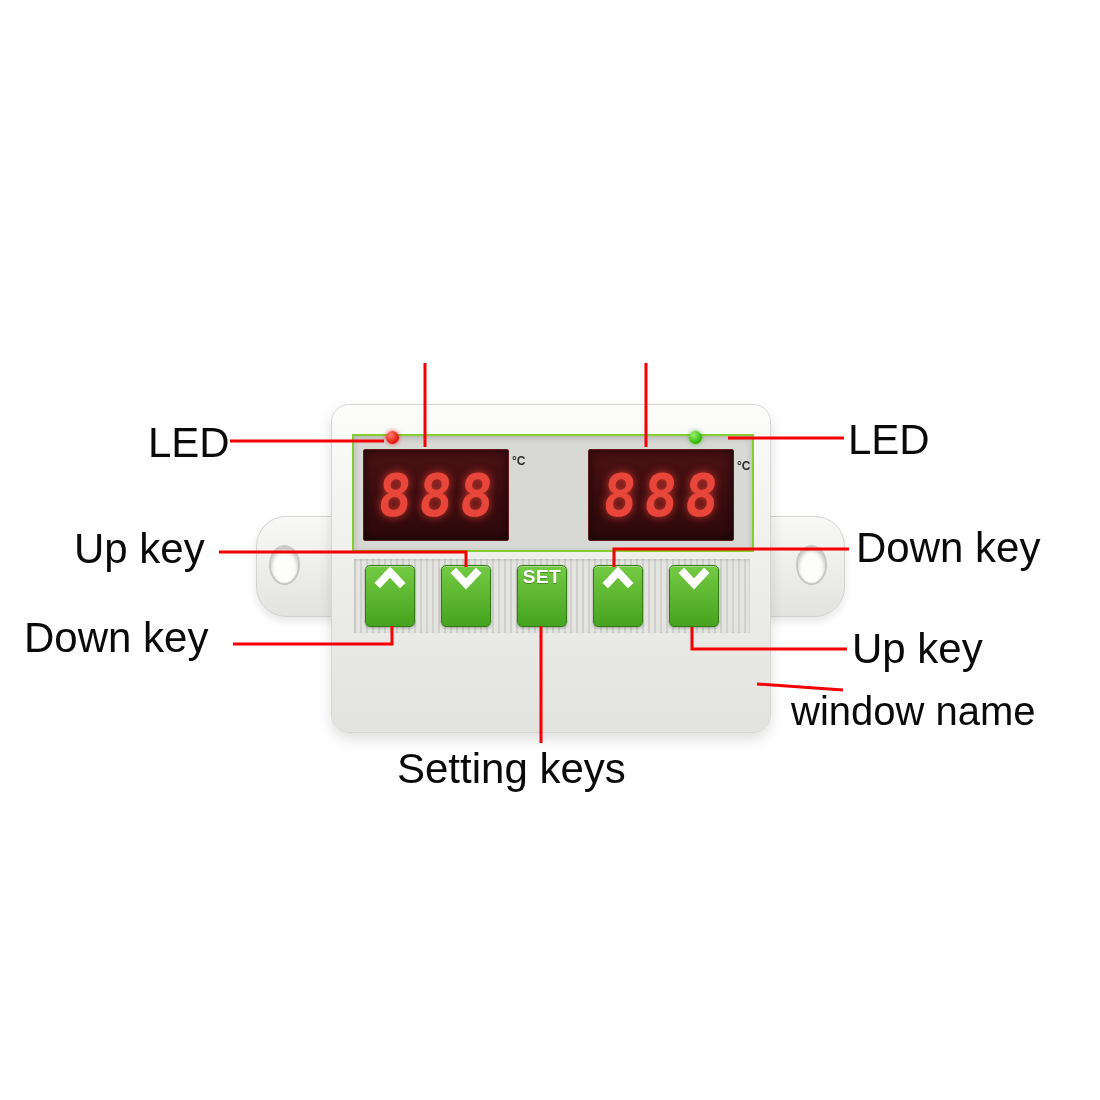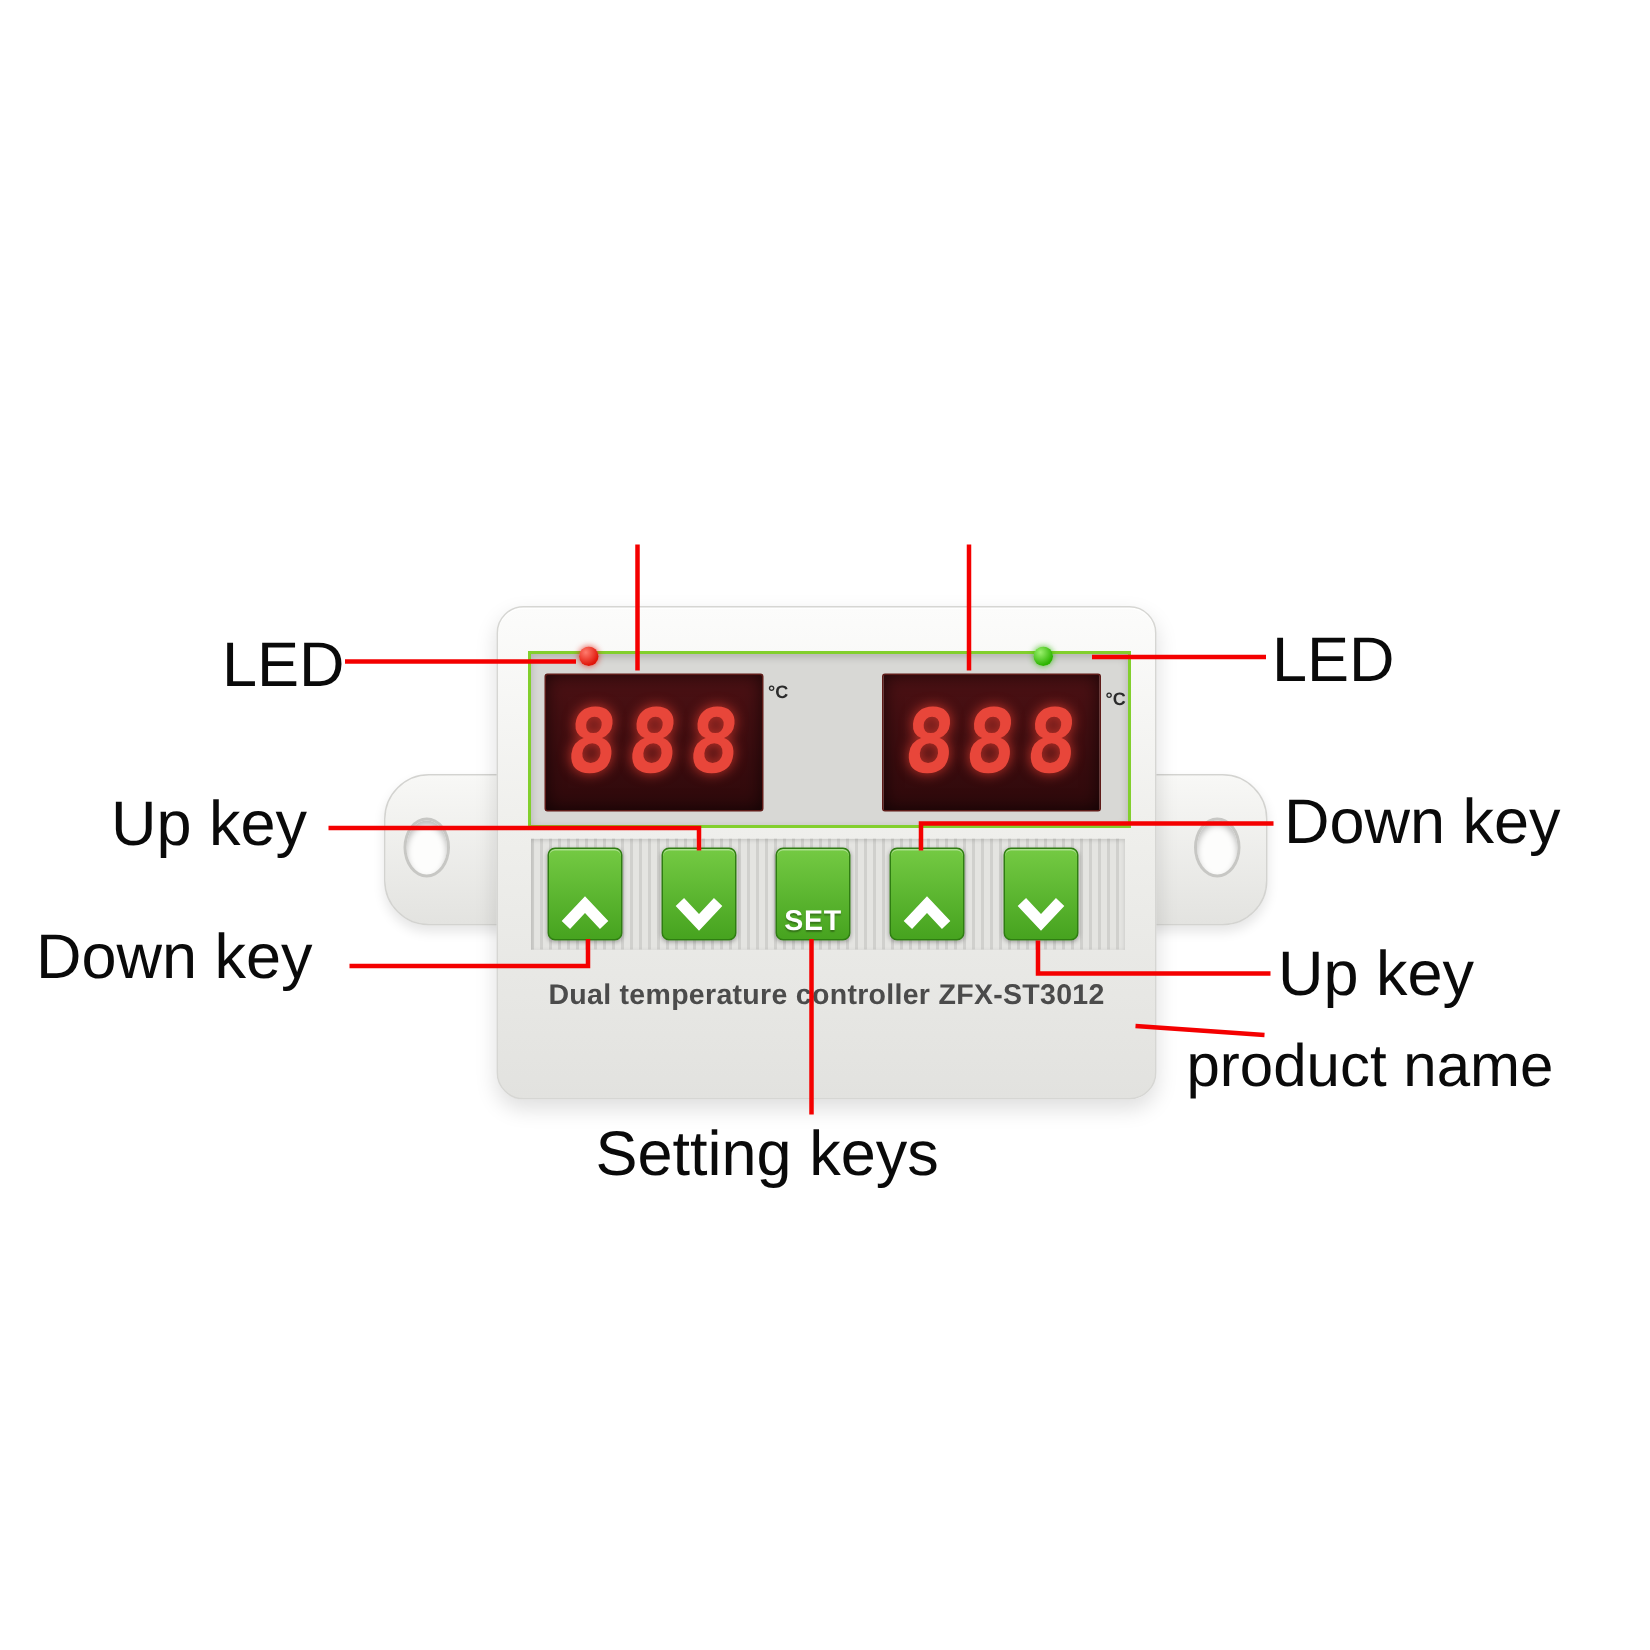--- a/index.html
+++ b/index.html
@@ -54,7 +54,7 @@
        background:linear-gradient(180deg,#74ca43,#46a31f);
        border:1px solid #2f7d12;
        box-shadow:0 1px 3px rgba(0,0,0,.3), inset 0 1px 0 rgba(255,255,255,.4);
-       display:flex;align-items:flex-end;justify-content:center;cursor:pointer;}
+       display:flex;align-items:flex-start;justify-content:center;cursor:pointer;}
   .key-1{left:33px;} .key-2{left:109px;} .key-3{left:185px;} .key-4{left:261px;} .key-5{left:337px;}
   .set-label{color:#ffffff;font-weight:bold;font-size:19px;letter-spacing:.5px;
              text-shadow:0 1px 1px rgba(0,0,0,.3);}

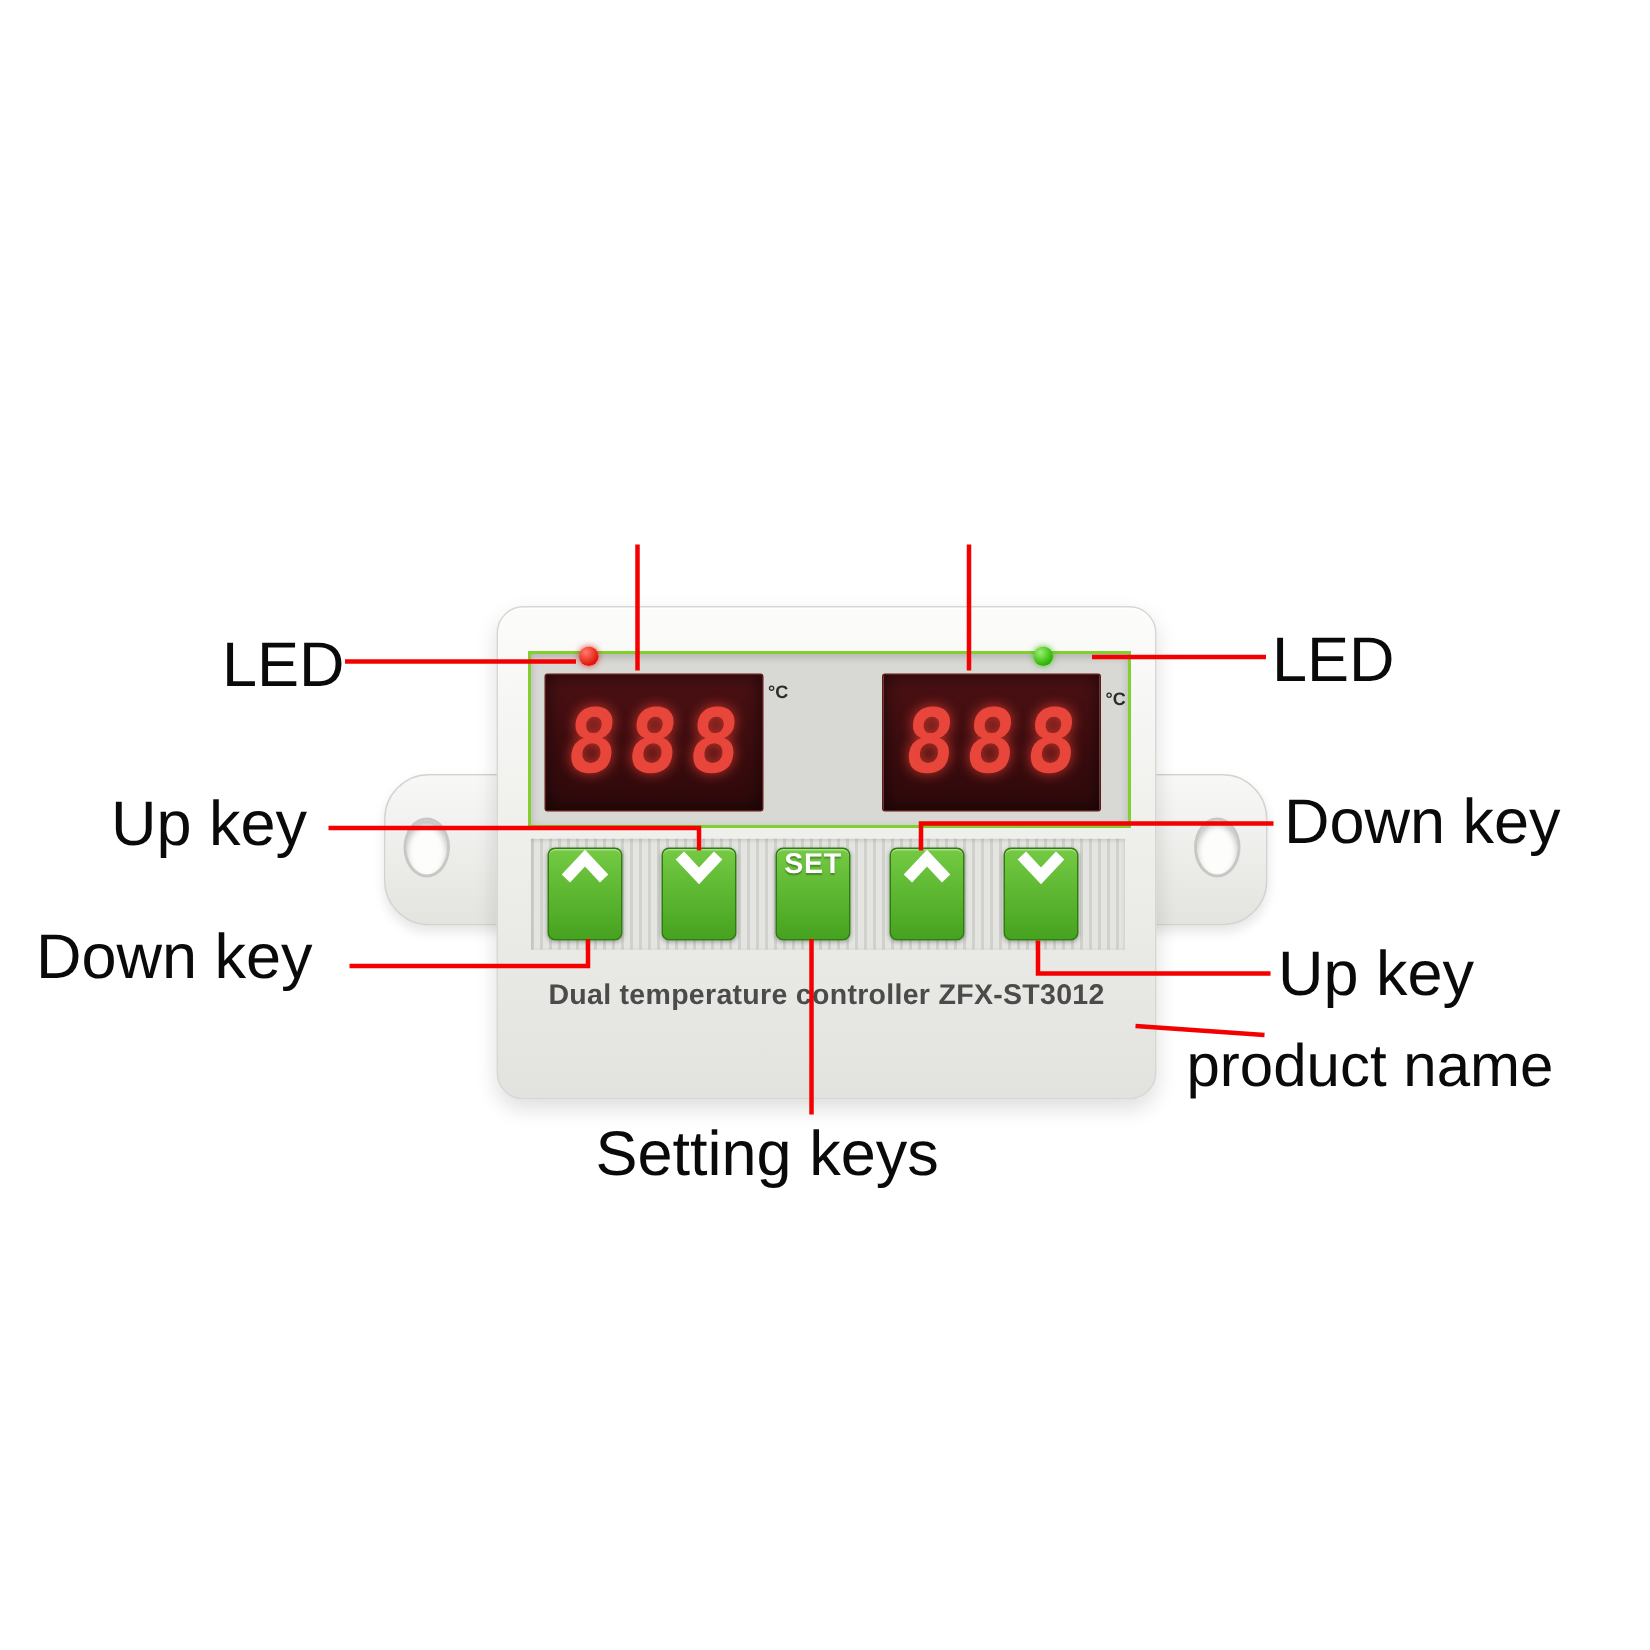--- a/index.html
+++ b/index.html
@@ -138,7 +138,6 @@
       </span>
     </div>
 
-    <div class="caption">Dual temperature controller ZFX-ST3012</div>
   </div>
 
   <svg id="lines" width="1100" height="1100">

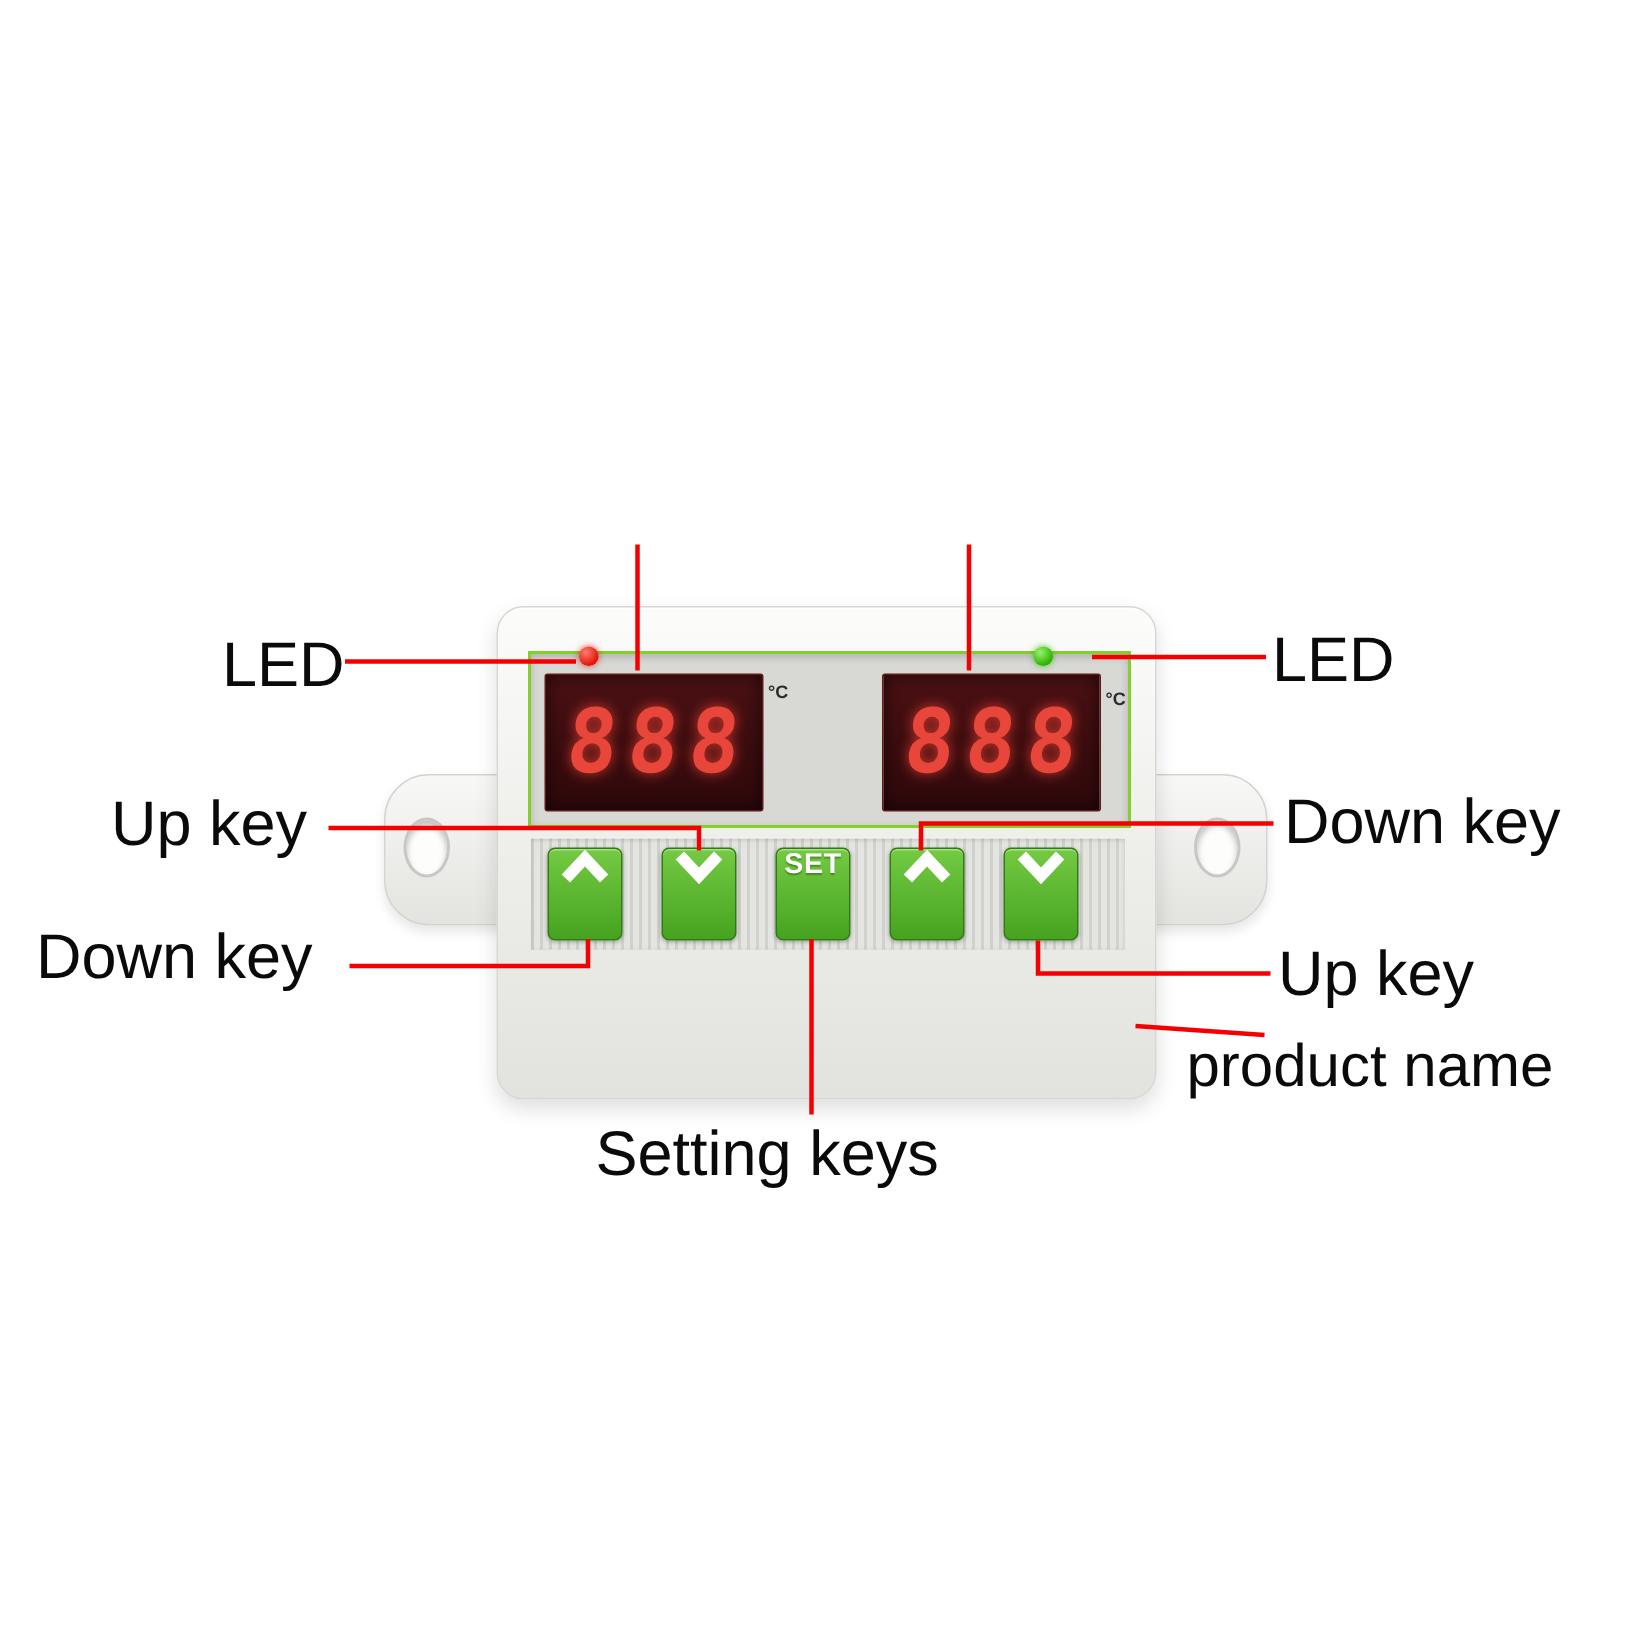--- a/index.html
+++ b/index.html
@@ -160,7 +160,7 @@
   <span class="callout-label lbl-down-key-right">Down key</span>
   <span class="callout-label lbl-up-key-right">Up key</span>
   <span class="callout-label lbl-setting-keys">Setting keys</span>
-  <span class="callout-label lbl-product-name">product name</span>
+  <span class="callout-label lbl-product-name">window name</span>
 
 </div>
 

